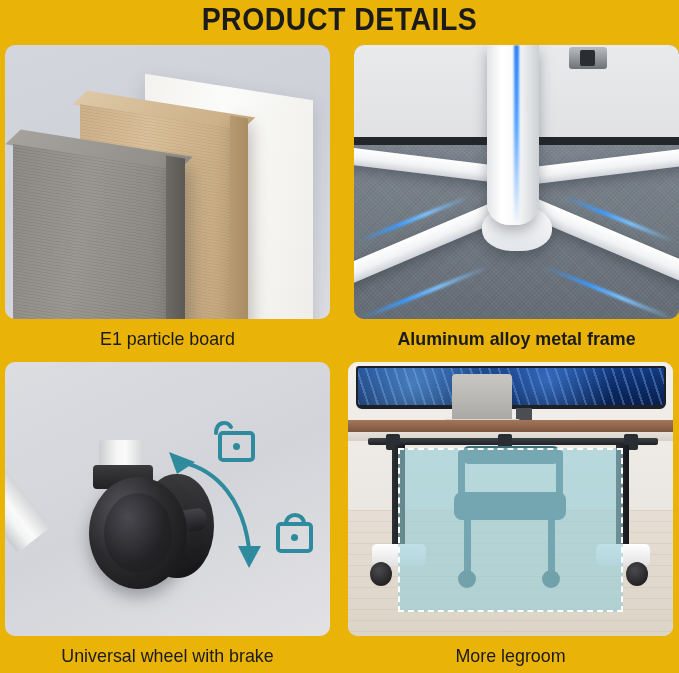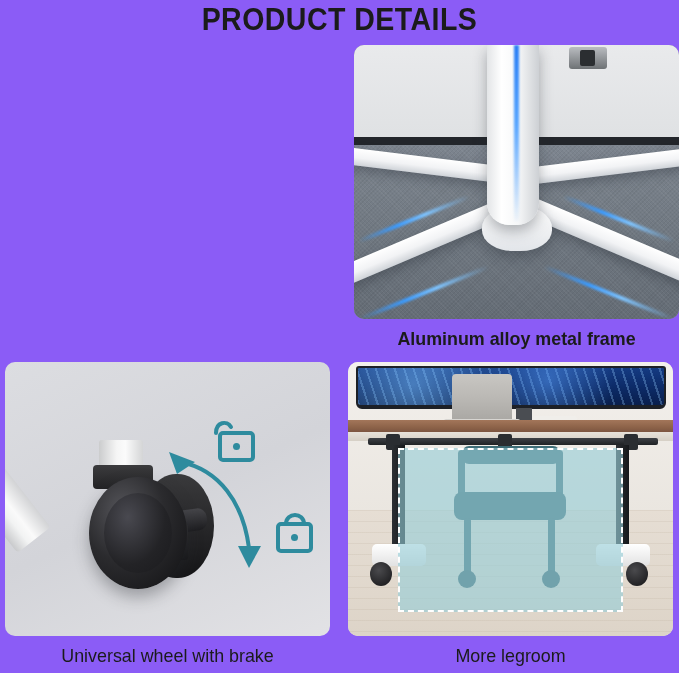--- a/index.html
+++ b/index.html
@@ -17,7 +17,7 @@
     position: relative;
     width: 679px;
     height: 673px;
-    background: #8b5cf6;
+    background: #eab308;
   }
 
   

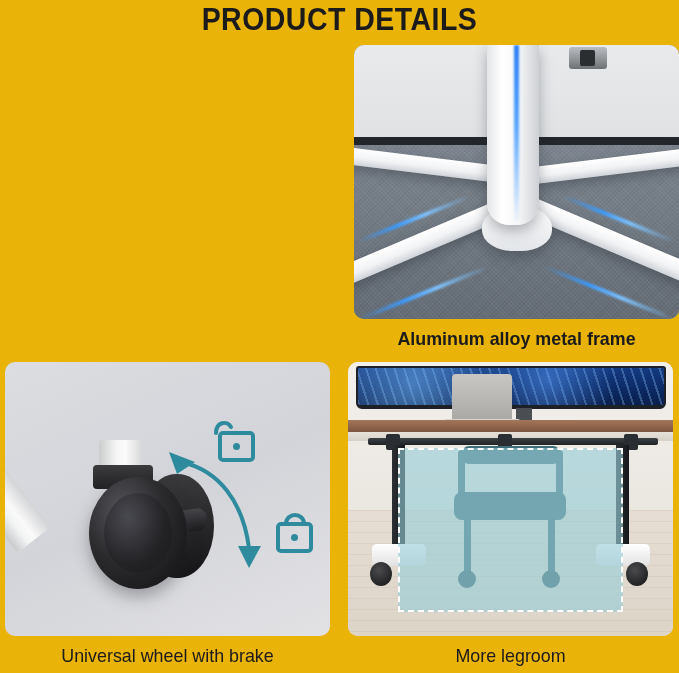--- a/index.html
+++ b/index.html
@@ -396,6 +396,18 @@
 
   <div class="grid">
 
+    <div class="cell c1">
+      <div class="photo bg-boards">
+        <div class="board board-white-face"></div>
+        <div class="board board-tan-top"></div>
+        <div class="board board-tan-face"></div>
+        <div class="board board-tan-edge"></div>
+        <div class="board board-grey-top"></div>
+        <div class="board board-grey-face"></div>
+        <div class="board board-grey-edge"></div>
+      </div>
+      <div class="caption">E1 particle board</div>
+    </div>
 
     <div class="cell c2">
       <div class="photo bg-frame">

